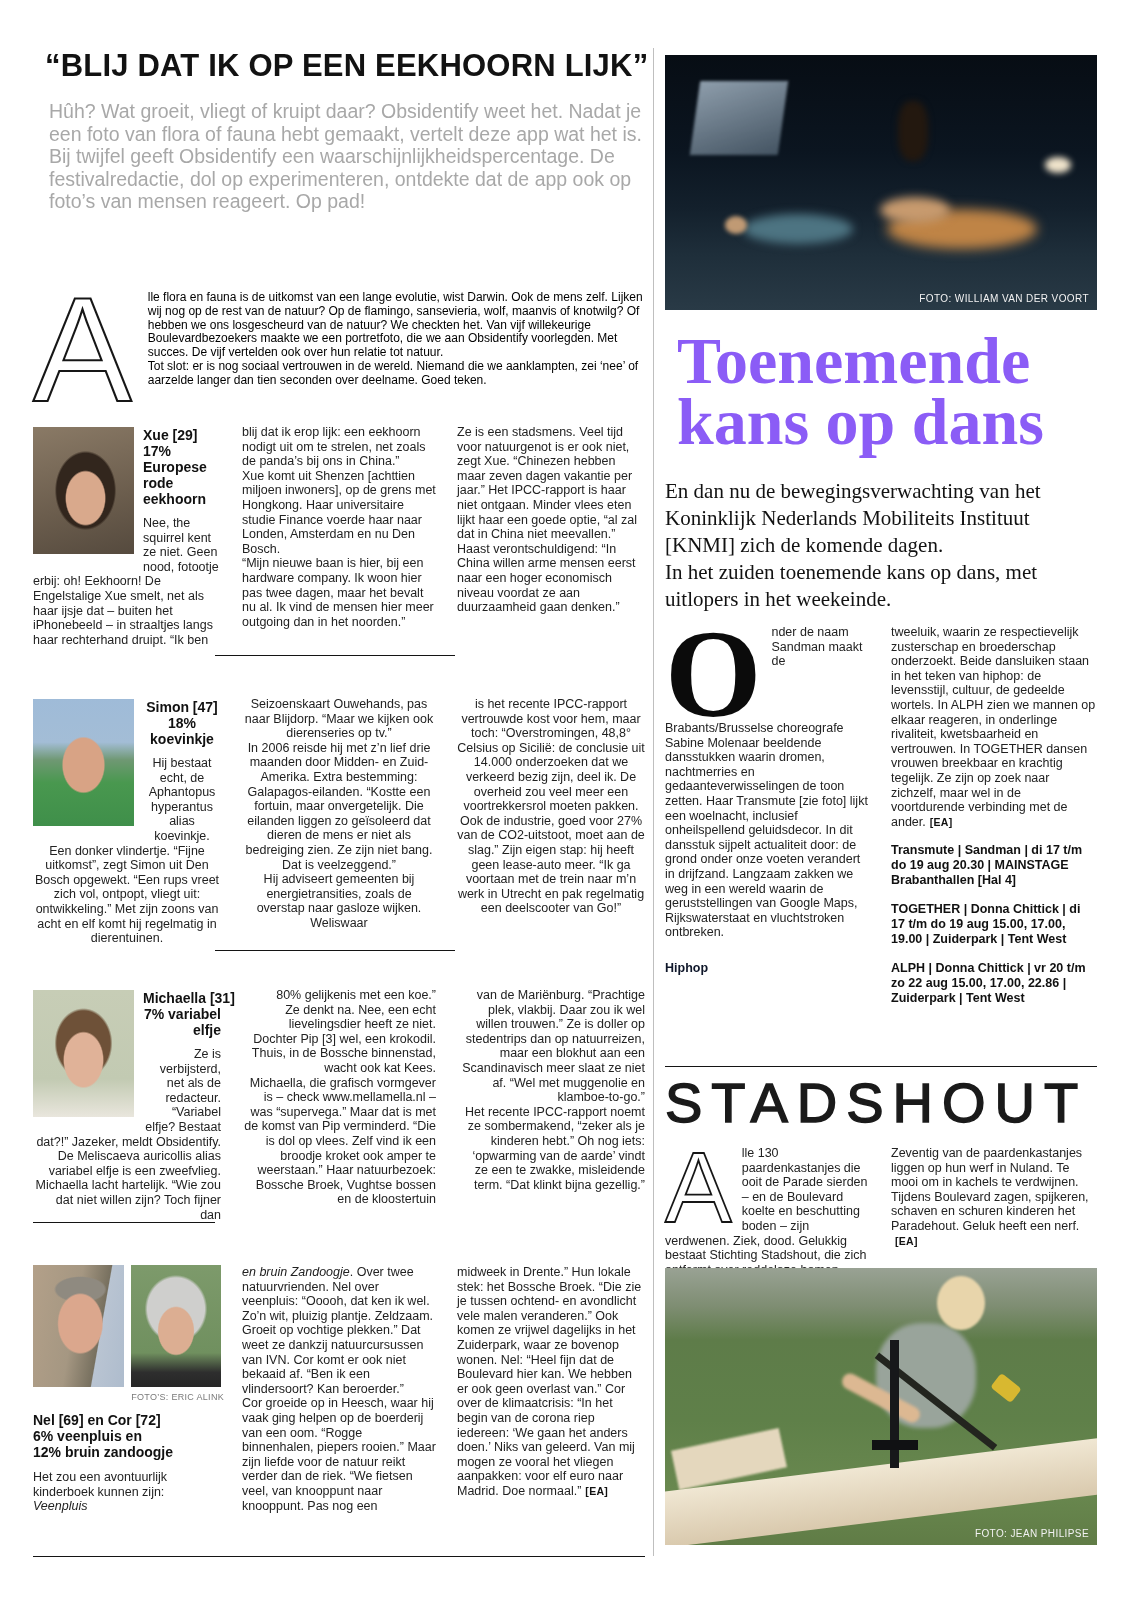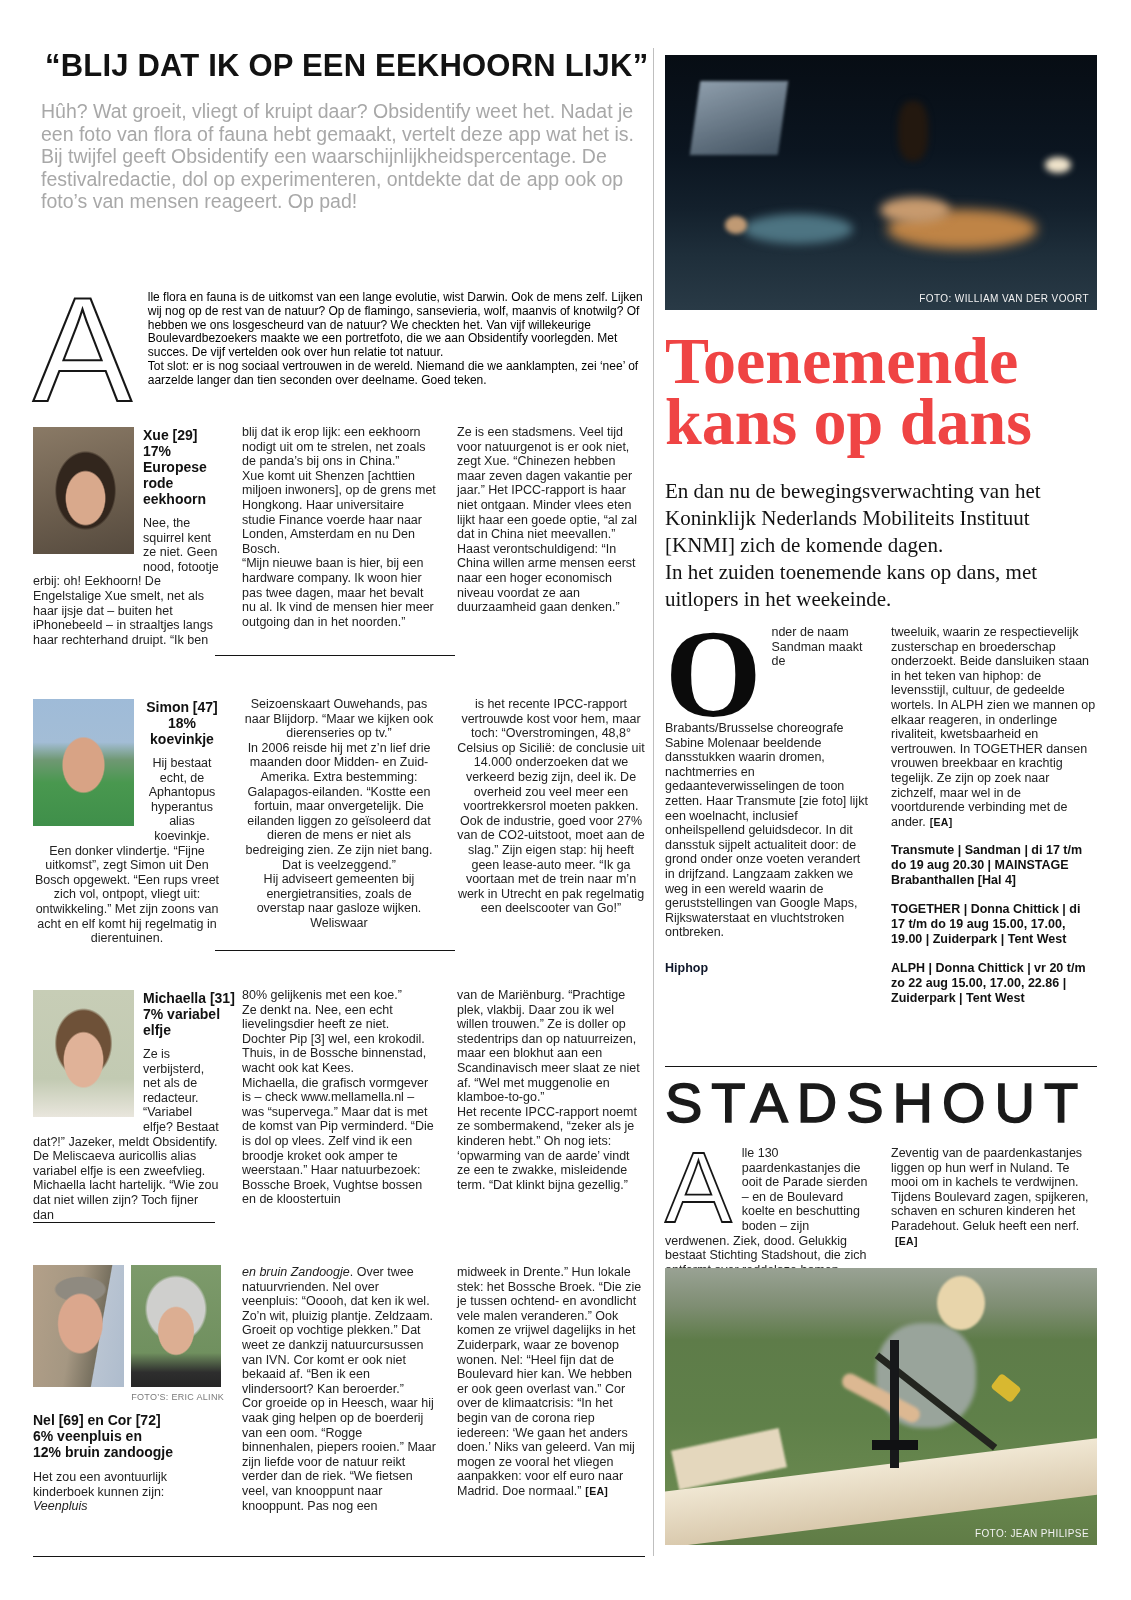--- a/index.html
+++ b/index.html
@@ -17,7 +17,7 @@
     font-size:31px; font-weight:700; letter-spacing:.2px; color:#121212; line-height:36px;margin-left:12px;
   }
   .intro {
-    position:absolute; top:52px; left:8px; width:604px;
+    position:absolute; top:52px; left:16px; width:604px;
     font-size:19.5px; line-height:22.5px; color:#a8a8a8; font-weight:400;
   }
   .lead { position:absolute; top:240px; left:0; width:612px; }

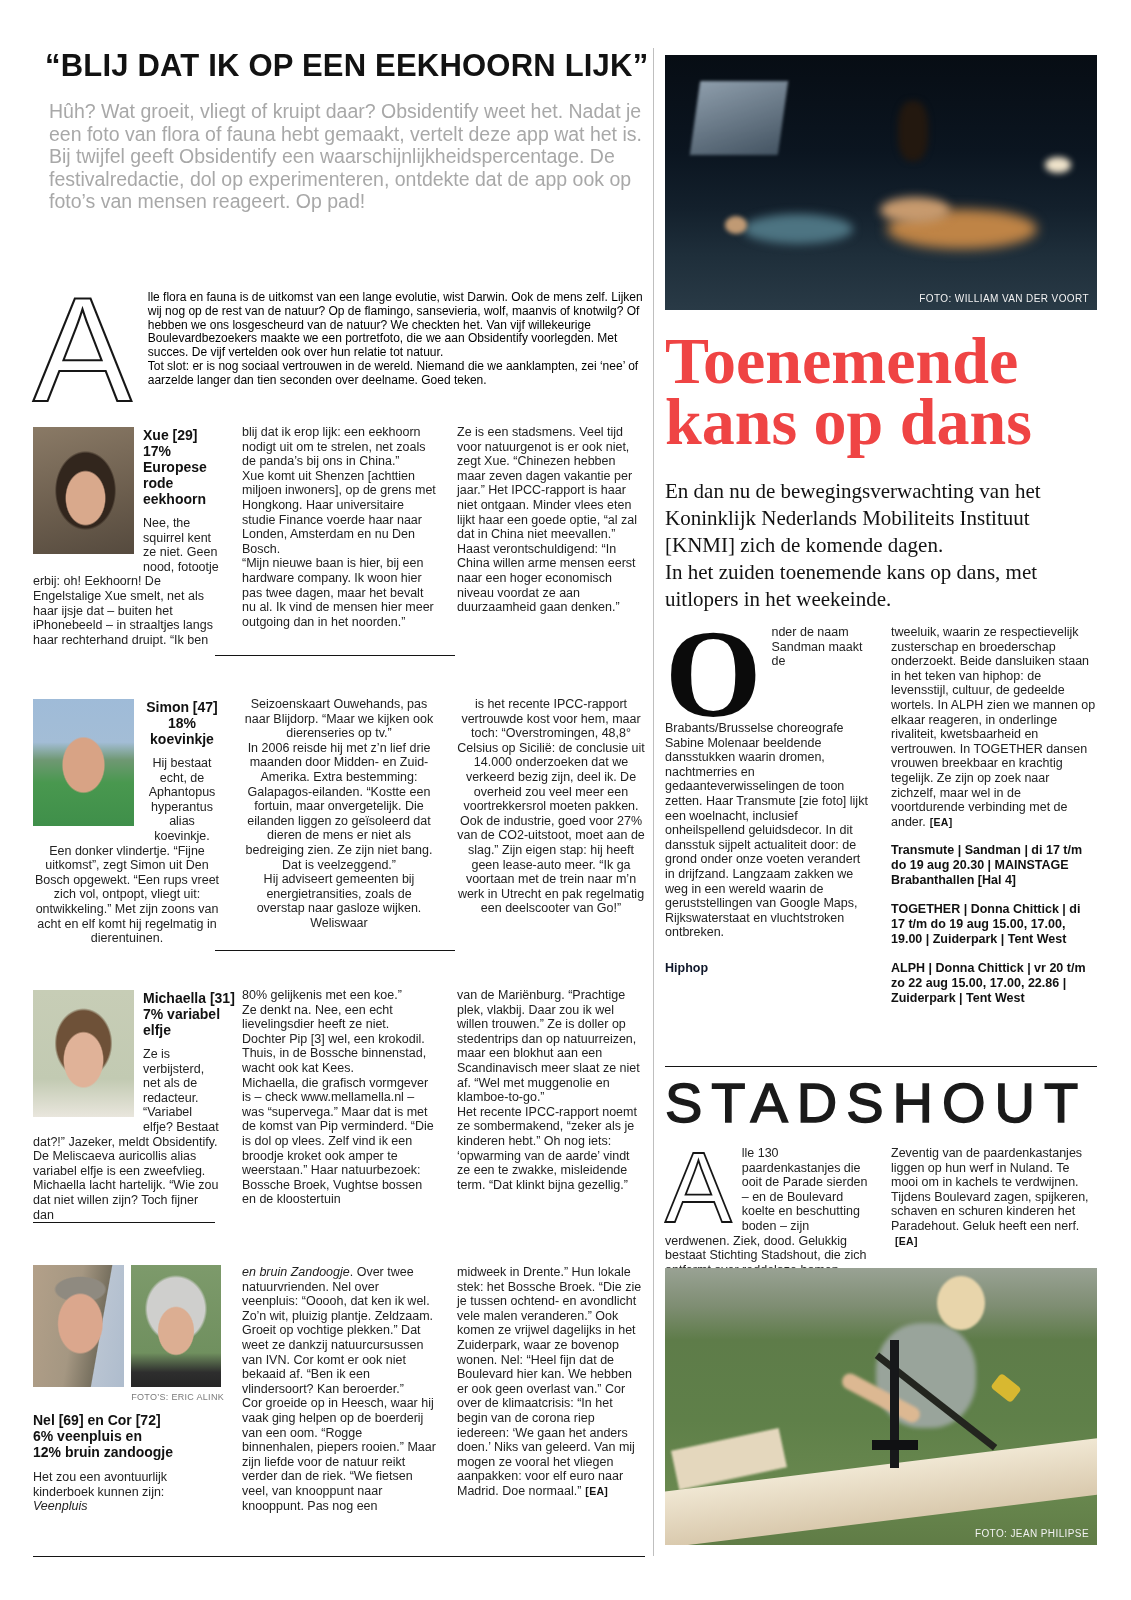--- a/index.html
+++ b/index.html
@@ -75,8 +75,8 @@
   .p1-back-fig { position:absolute; left:54%; top:18%; width:30px; height:60px; background:#23180f; border-radius:40%; filter:blur(3px); }
 
   .dance-hl {
-    position:absolute; top:330px; left:0; width:432px;
-    font-family:"Liberation Serif", serif; font-weight:700; color:#ef4444;
+    position:absolute; top:330px; left:12px; width:432px;
+    font-family:"Liberation Serif", serif; font-weight:700; color:#8b5cf6;
     font-size:66px; line-height:61px; letter-spacing:0; white-space:pre-line;
   }
   .dance-intro {

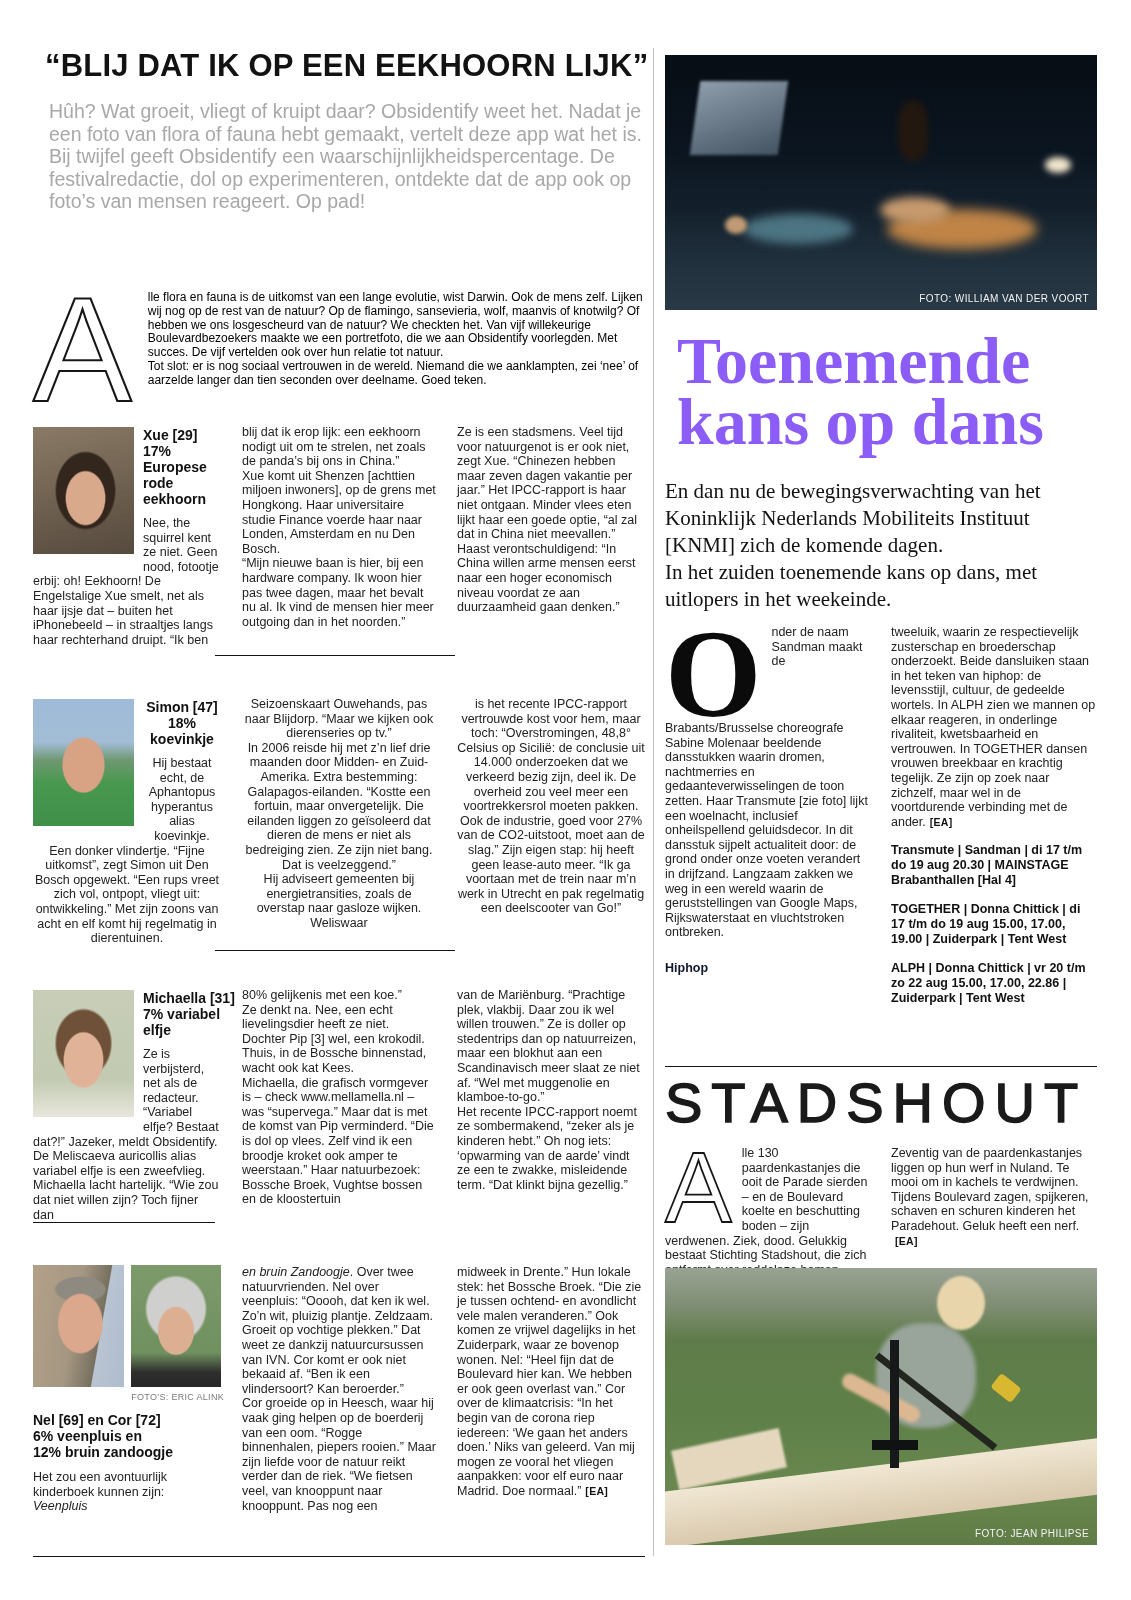--- a/index.html
+++ b/index.html
@@ -38,7 +38,7 @@
 
   .profile { position:absolute; left:0; width:612px; display:grid; grid-template-columns:188px 194px 188px; column-gap:21px; }
   .profile-xue { top:377px; } .profile-simon { top:649px;text-align:center; }
-  .profile-mich { top:940px; } .profile-duo { top:1217px; }
+  .profile-mich { top:940px;text-align:right; } .profile-duo { top:1217px; }
 
   .pcol1 { position:relative; }
   .pphoto { float:left; width:101px; height:127px; margin:2px 9px 8px 0; }

